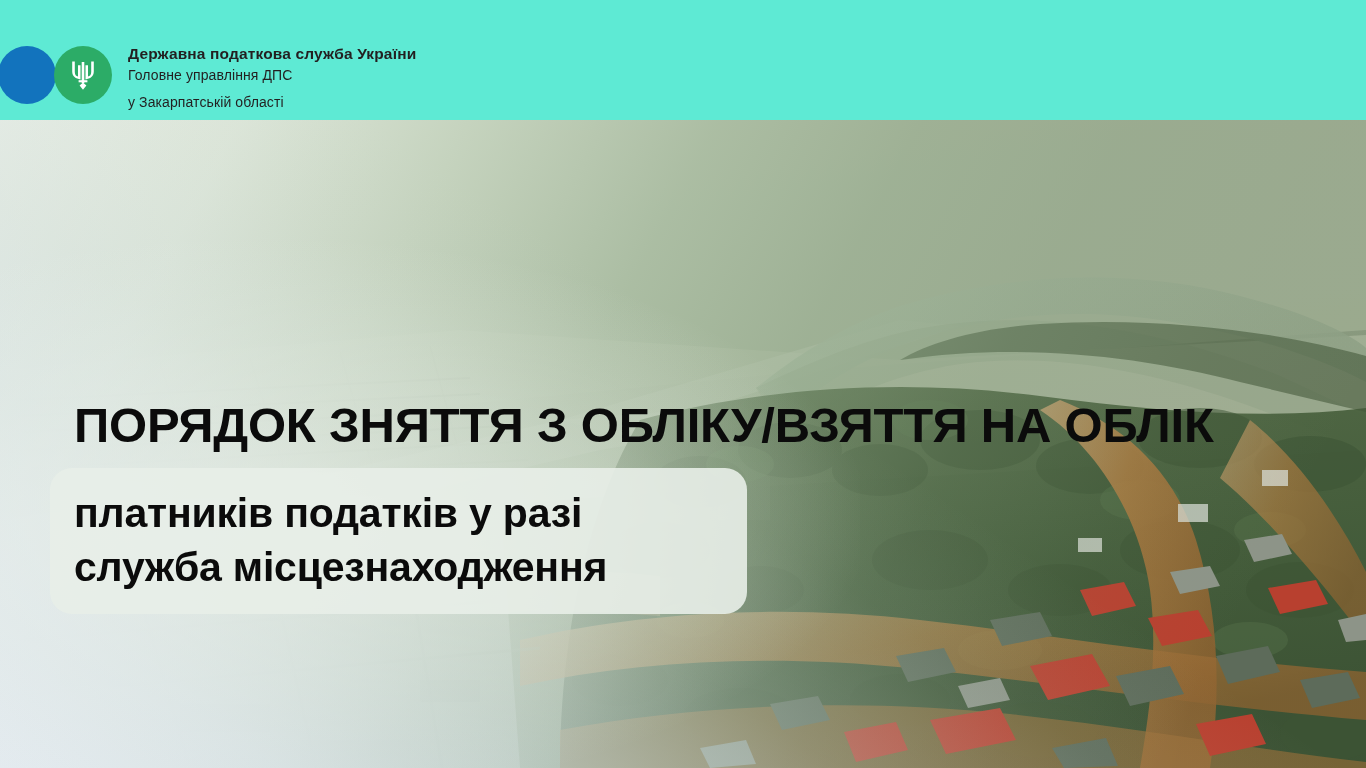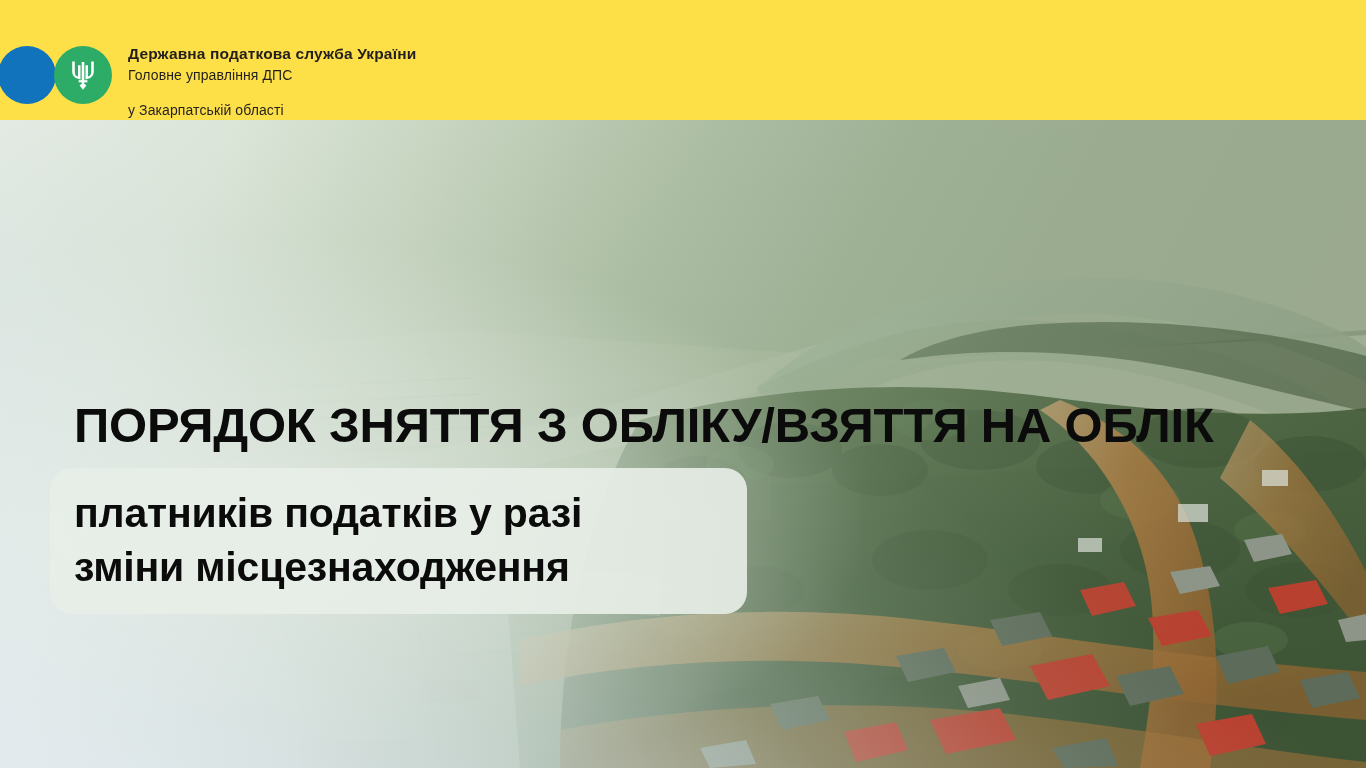--- a/index.html
+++ b/index.html
@@ -23,7 +23,7 @@
     position:absolute;
     left:0; top:0;
     width:1366px; height:120px;
-    background:#fde047;
+    background:#5eead4;
     z-index:40;
     display:flex;
     align-items:center;

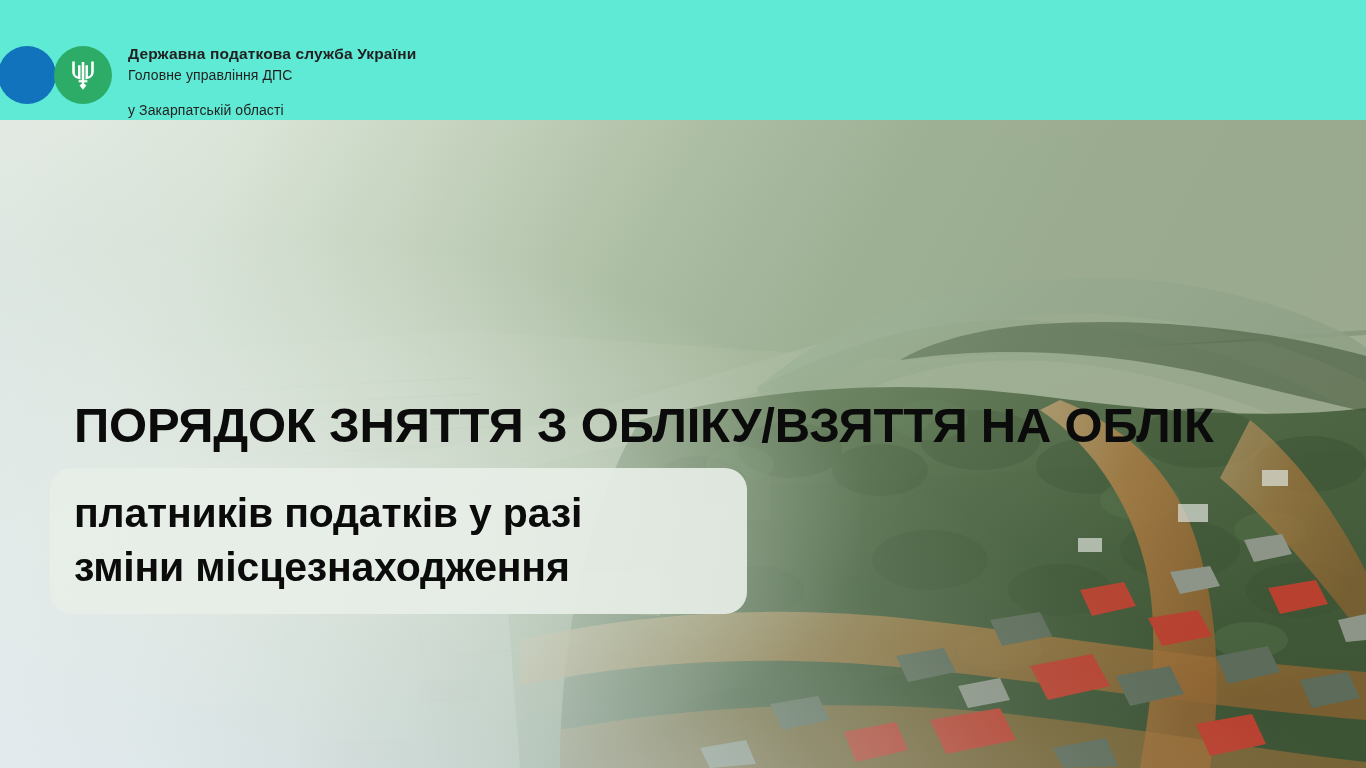--- a/index.html
+++ b/index.html
@@ -72,7 +72,7 @@
     white-space:nowrap;
     margin-top:2px;
   }
-  #org-line-3 { margin-top:16px; }
+  #org-line-3 { margin-top:8px; }
 
   
   #photo-area {

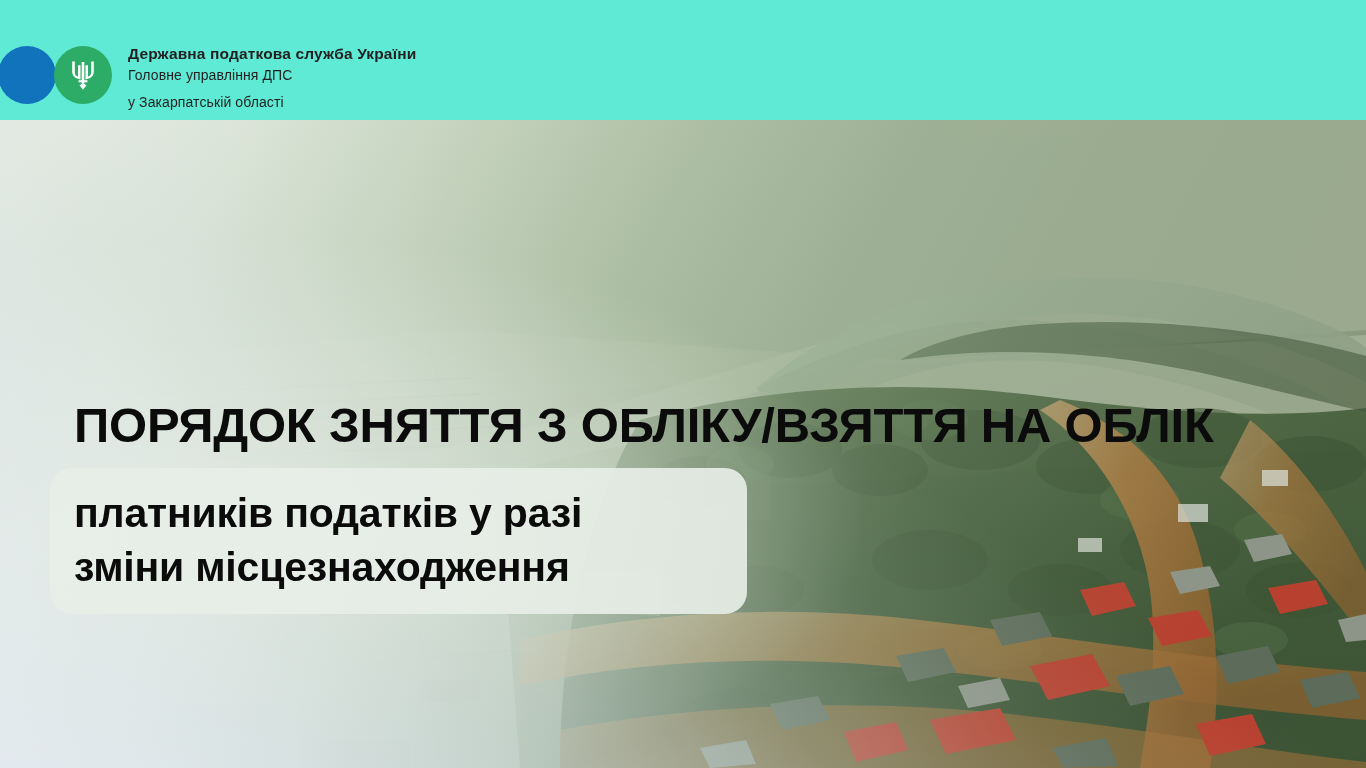--- a/index.html
+++ b/index.html
@@ -339,7 +339,7 @@
 
     <div id="subtitle-box">
       <div class="subtitle-line">платників податків у разі</div>
-      <div class="subtitle-line">зміни місцезнаходження</div>
+      <div class="subtitle-line">служба місцезнаходження</div>
     </div>
   </div>
 

